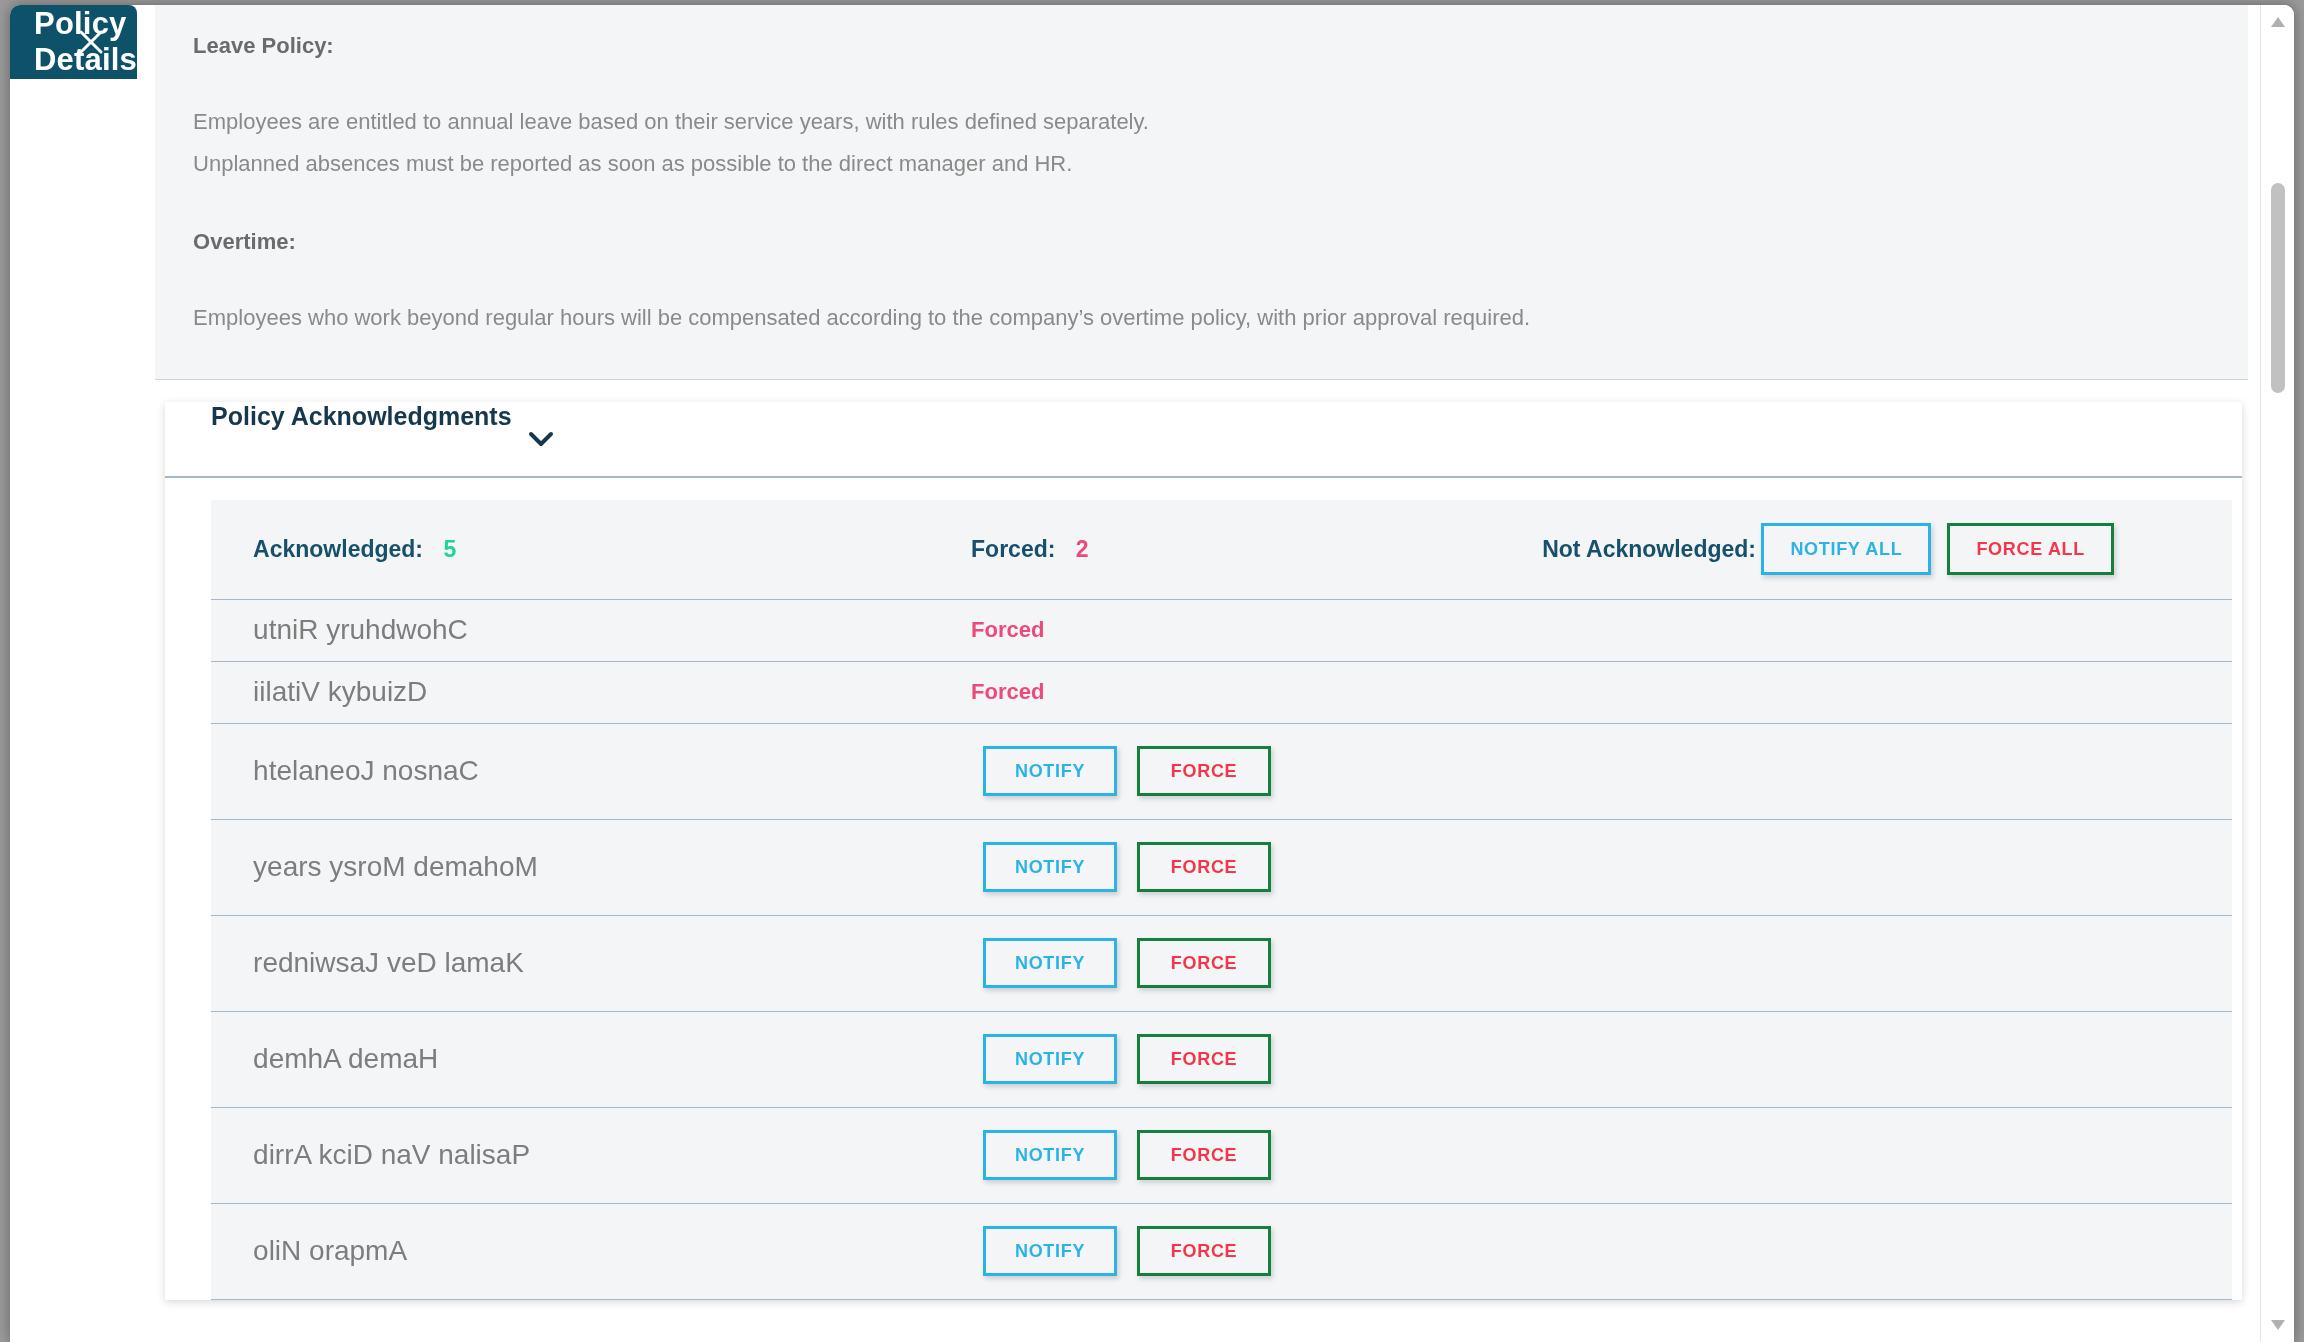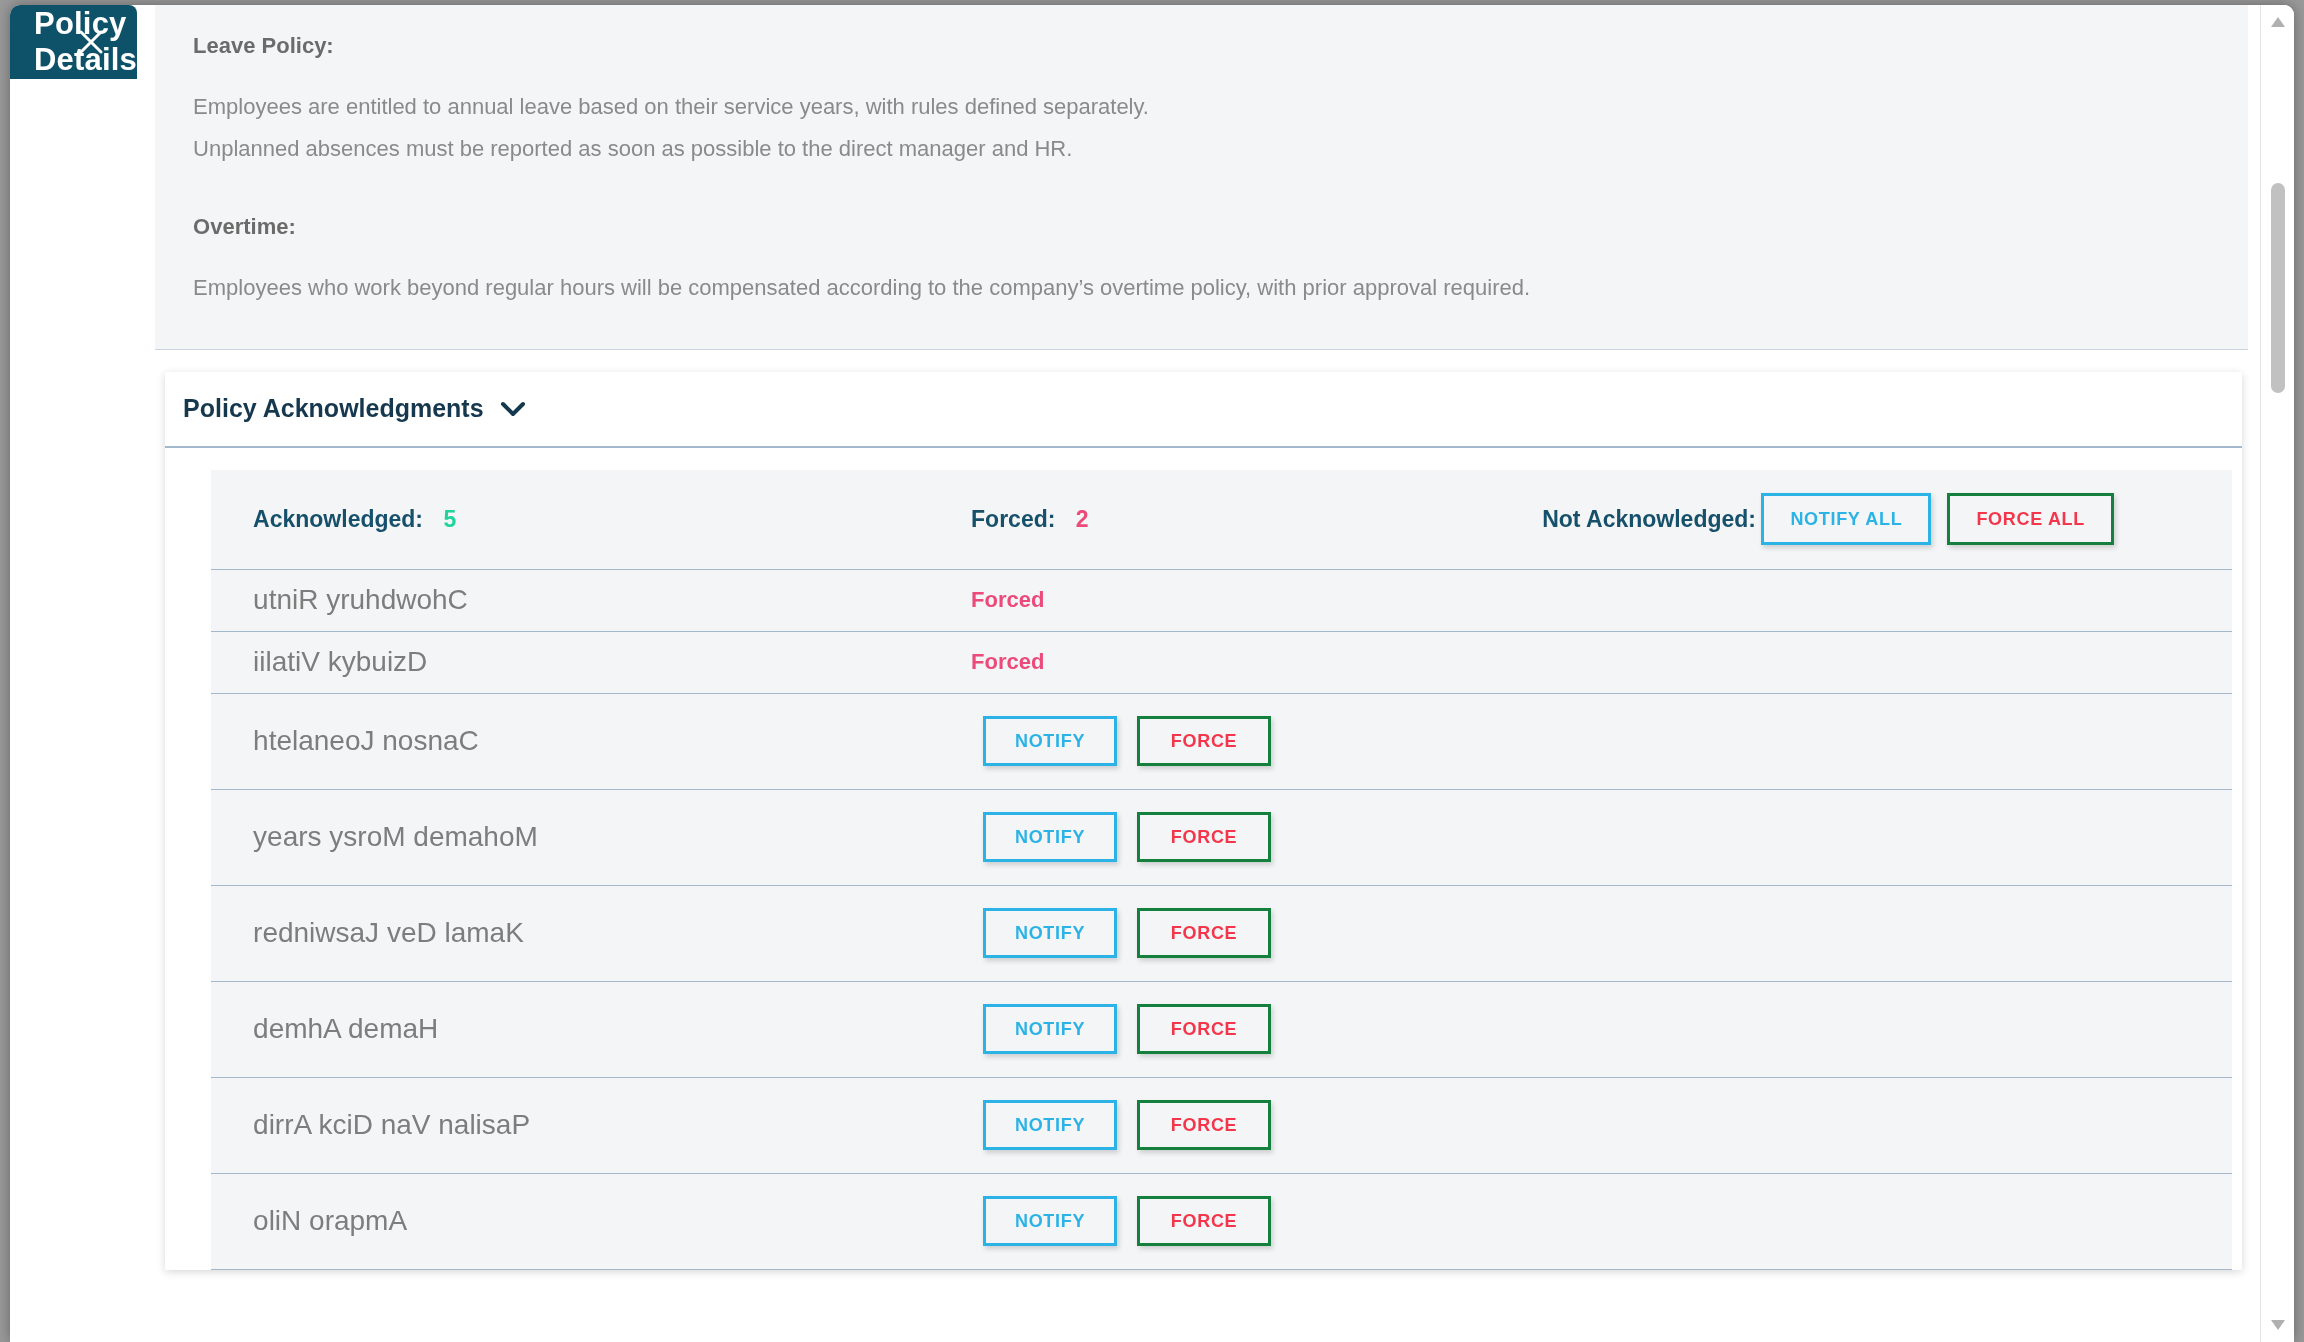--- a/index.html
+++ b/index.html
@@ -91,7 +91,7 @@
     color: #8a8a8a;
     font-size: 22px;
     line-height: 1.55;
-    margin-top: 28px;
+    margin-top: 43px;
   }
   .policy-gap { height: 46px; }
 

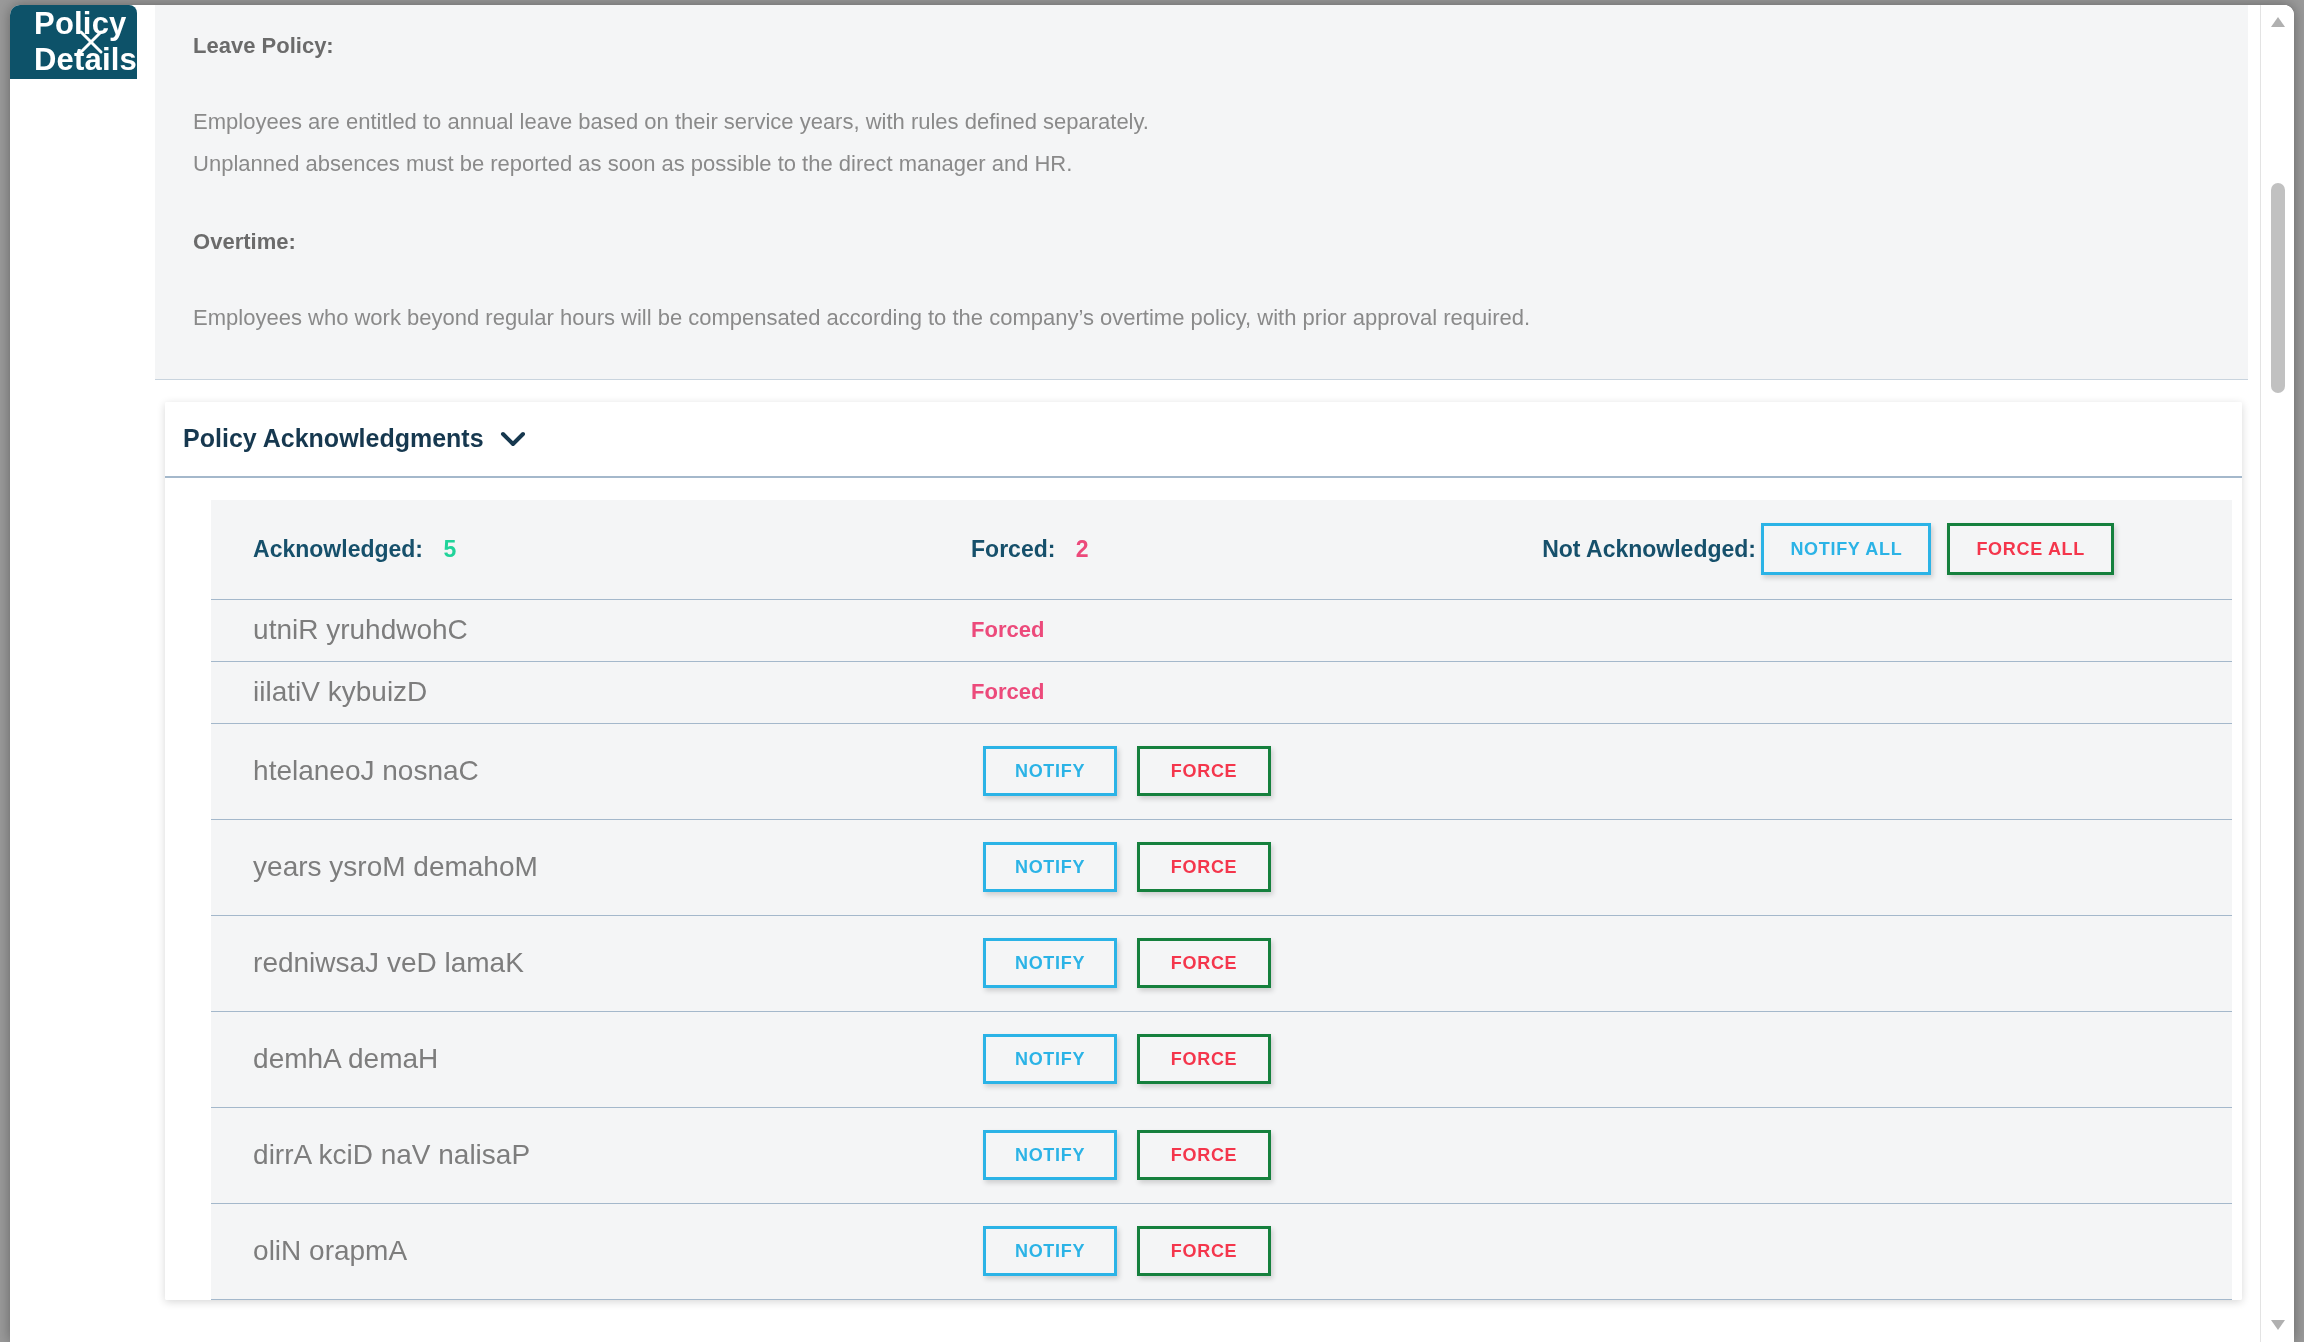--- a/index.html
+++ b/index.html
@@ -106,8 +106,7 @@
   .ack-card-header {
     height: 76px;
     display: flex;
-    align-items: center;
-    padding-left: 18px;
+    padding-left: 46px;
     border-bottom: 2px solid #a4b8cb;
     background: #ffffff;
     cursor: pointer;

